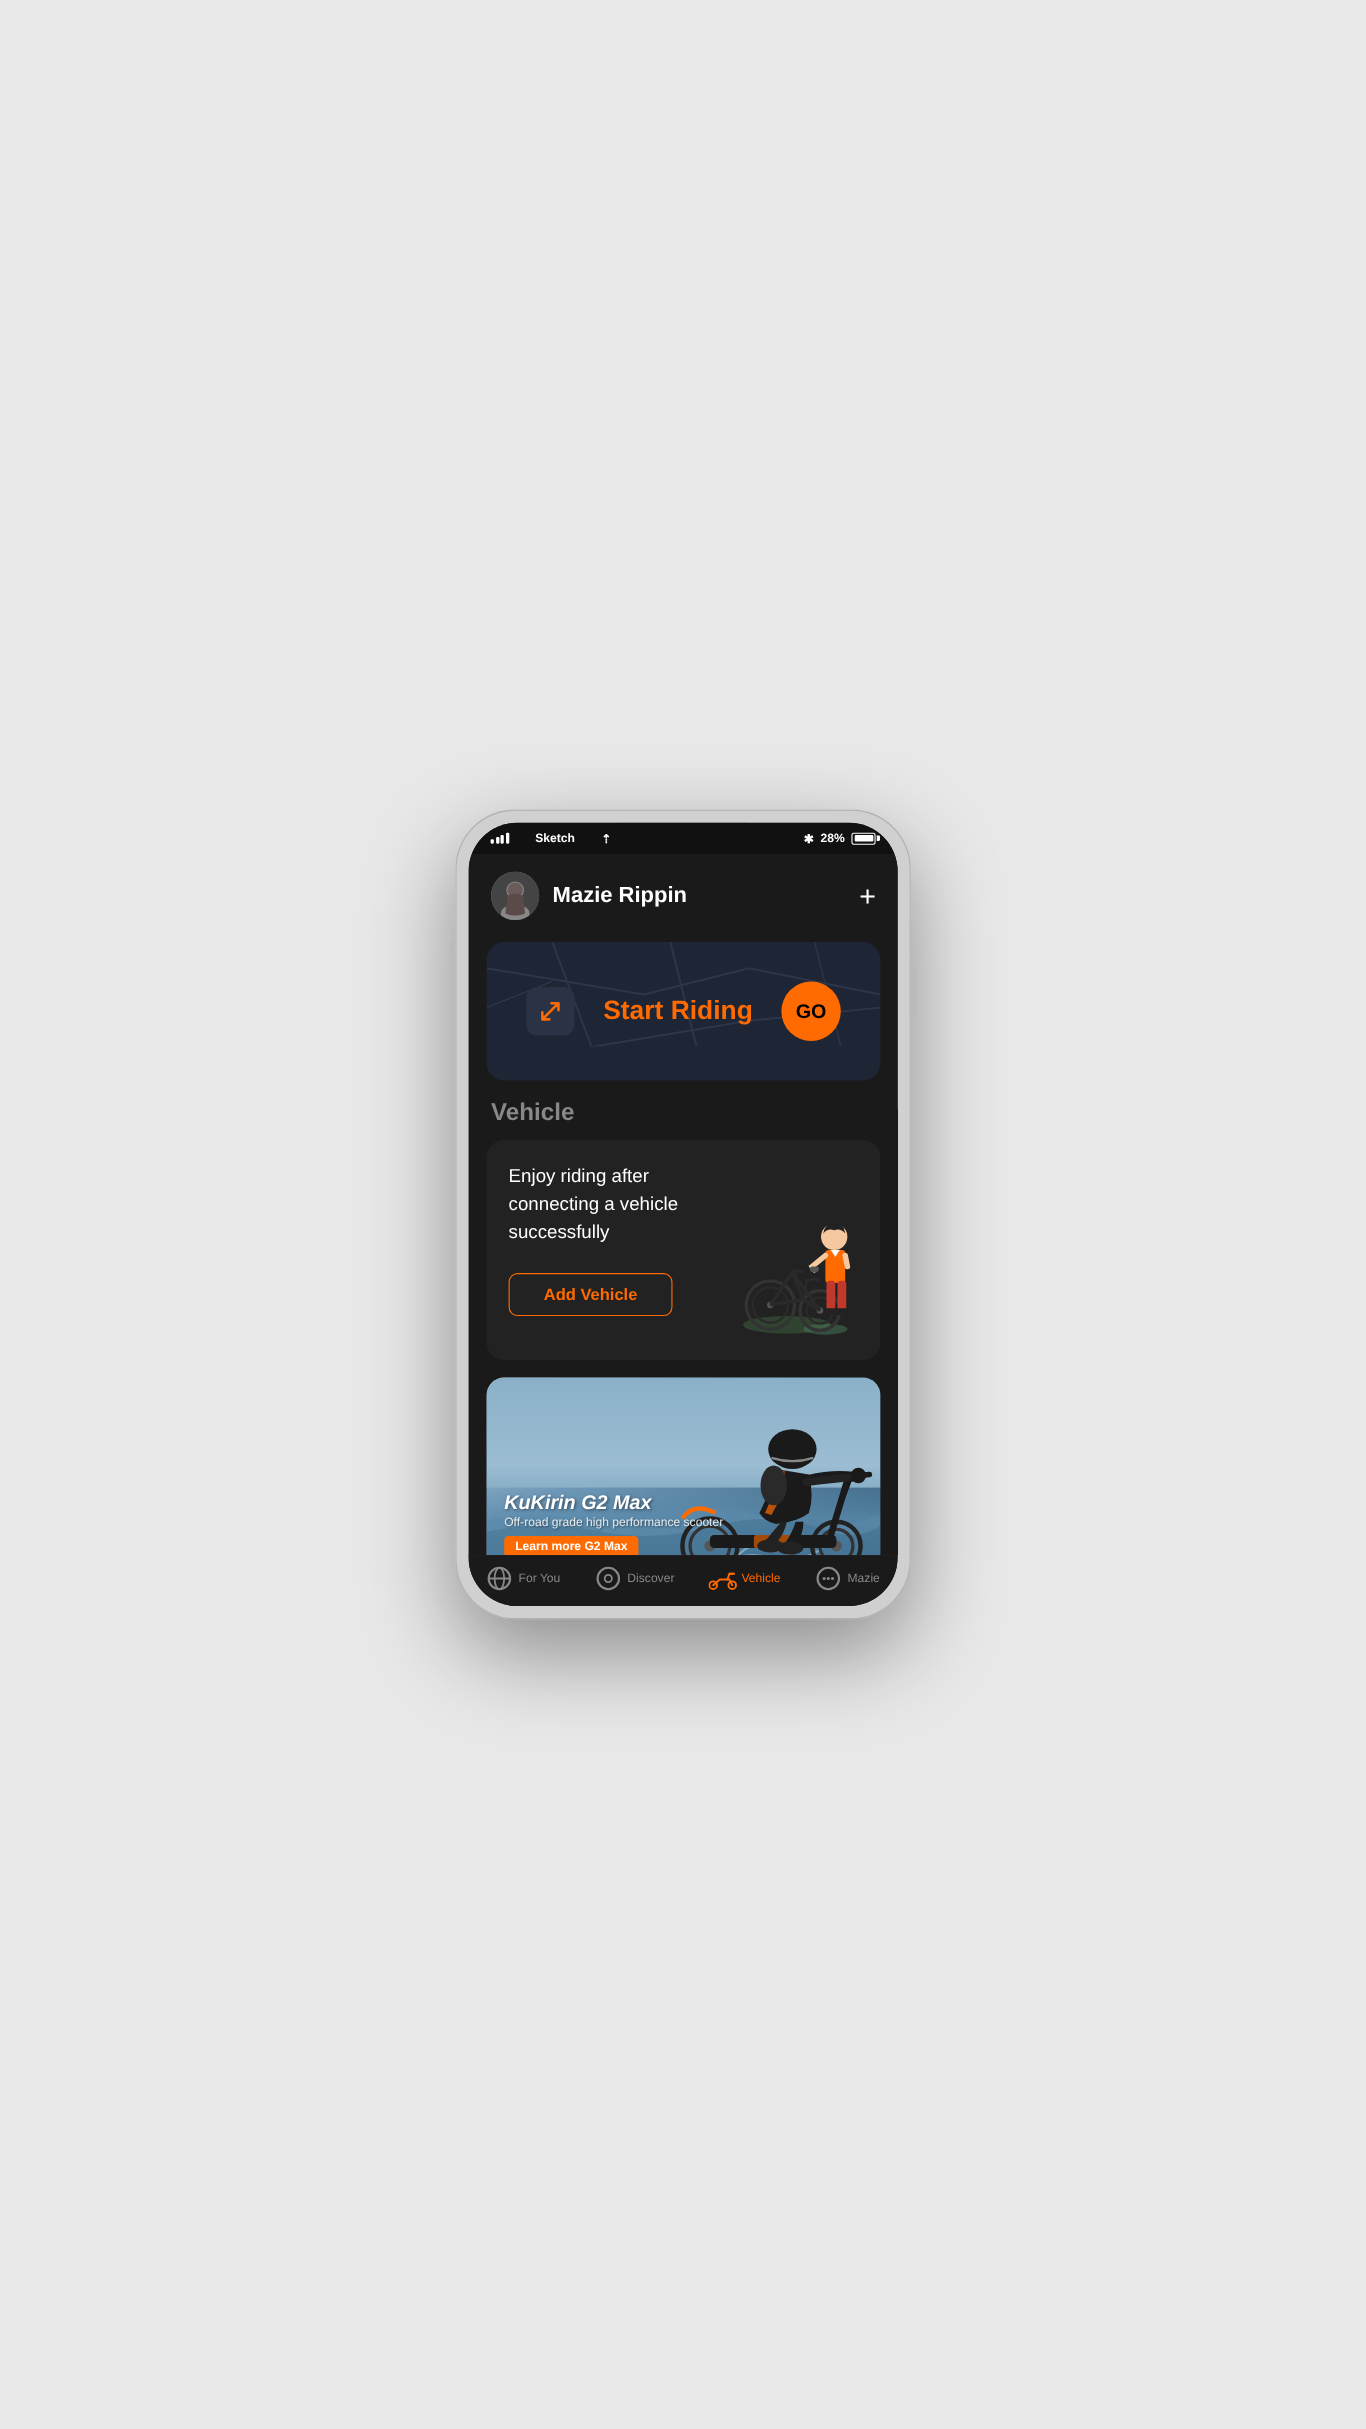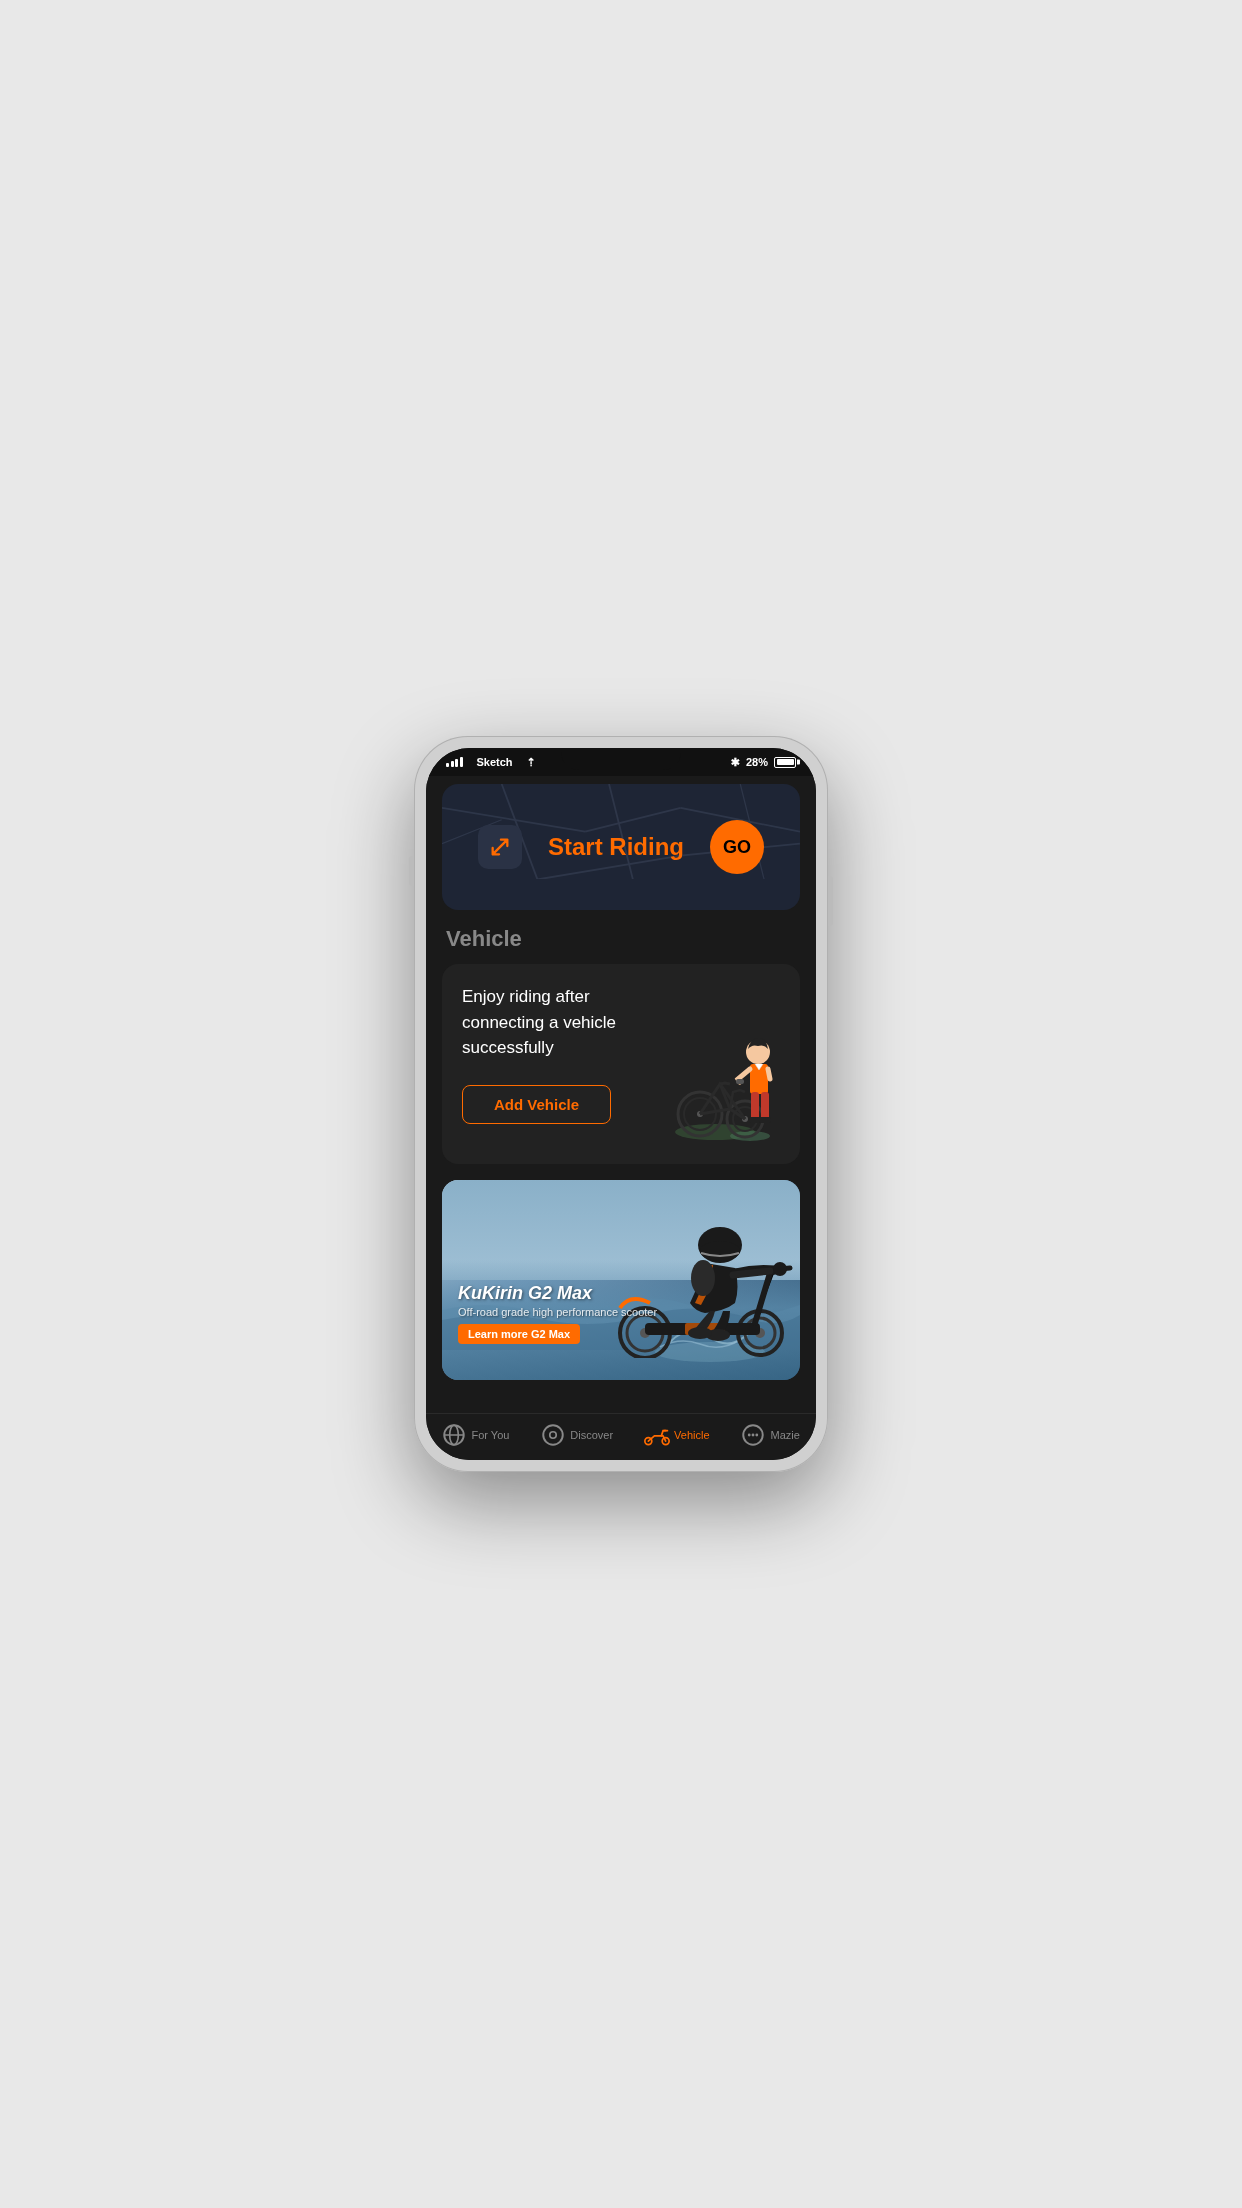--- a/index.html
+++ b/index.html
@@ -64,7 +64,7 @@
     .status-left {
       display: flex;
       align-items: center;
-      gap: 14px;
+      gap: 24px;
       font-size: 11px;
       color: #fff;
       font-weight: 600;

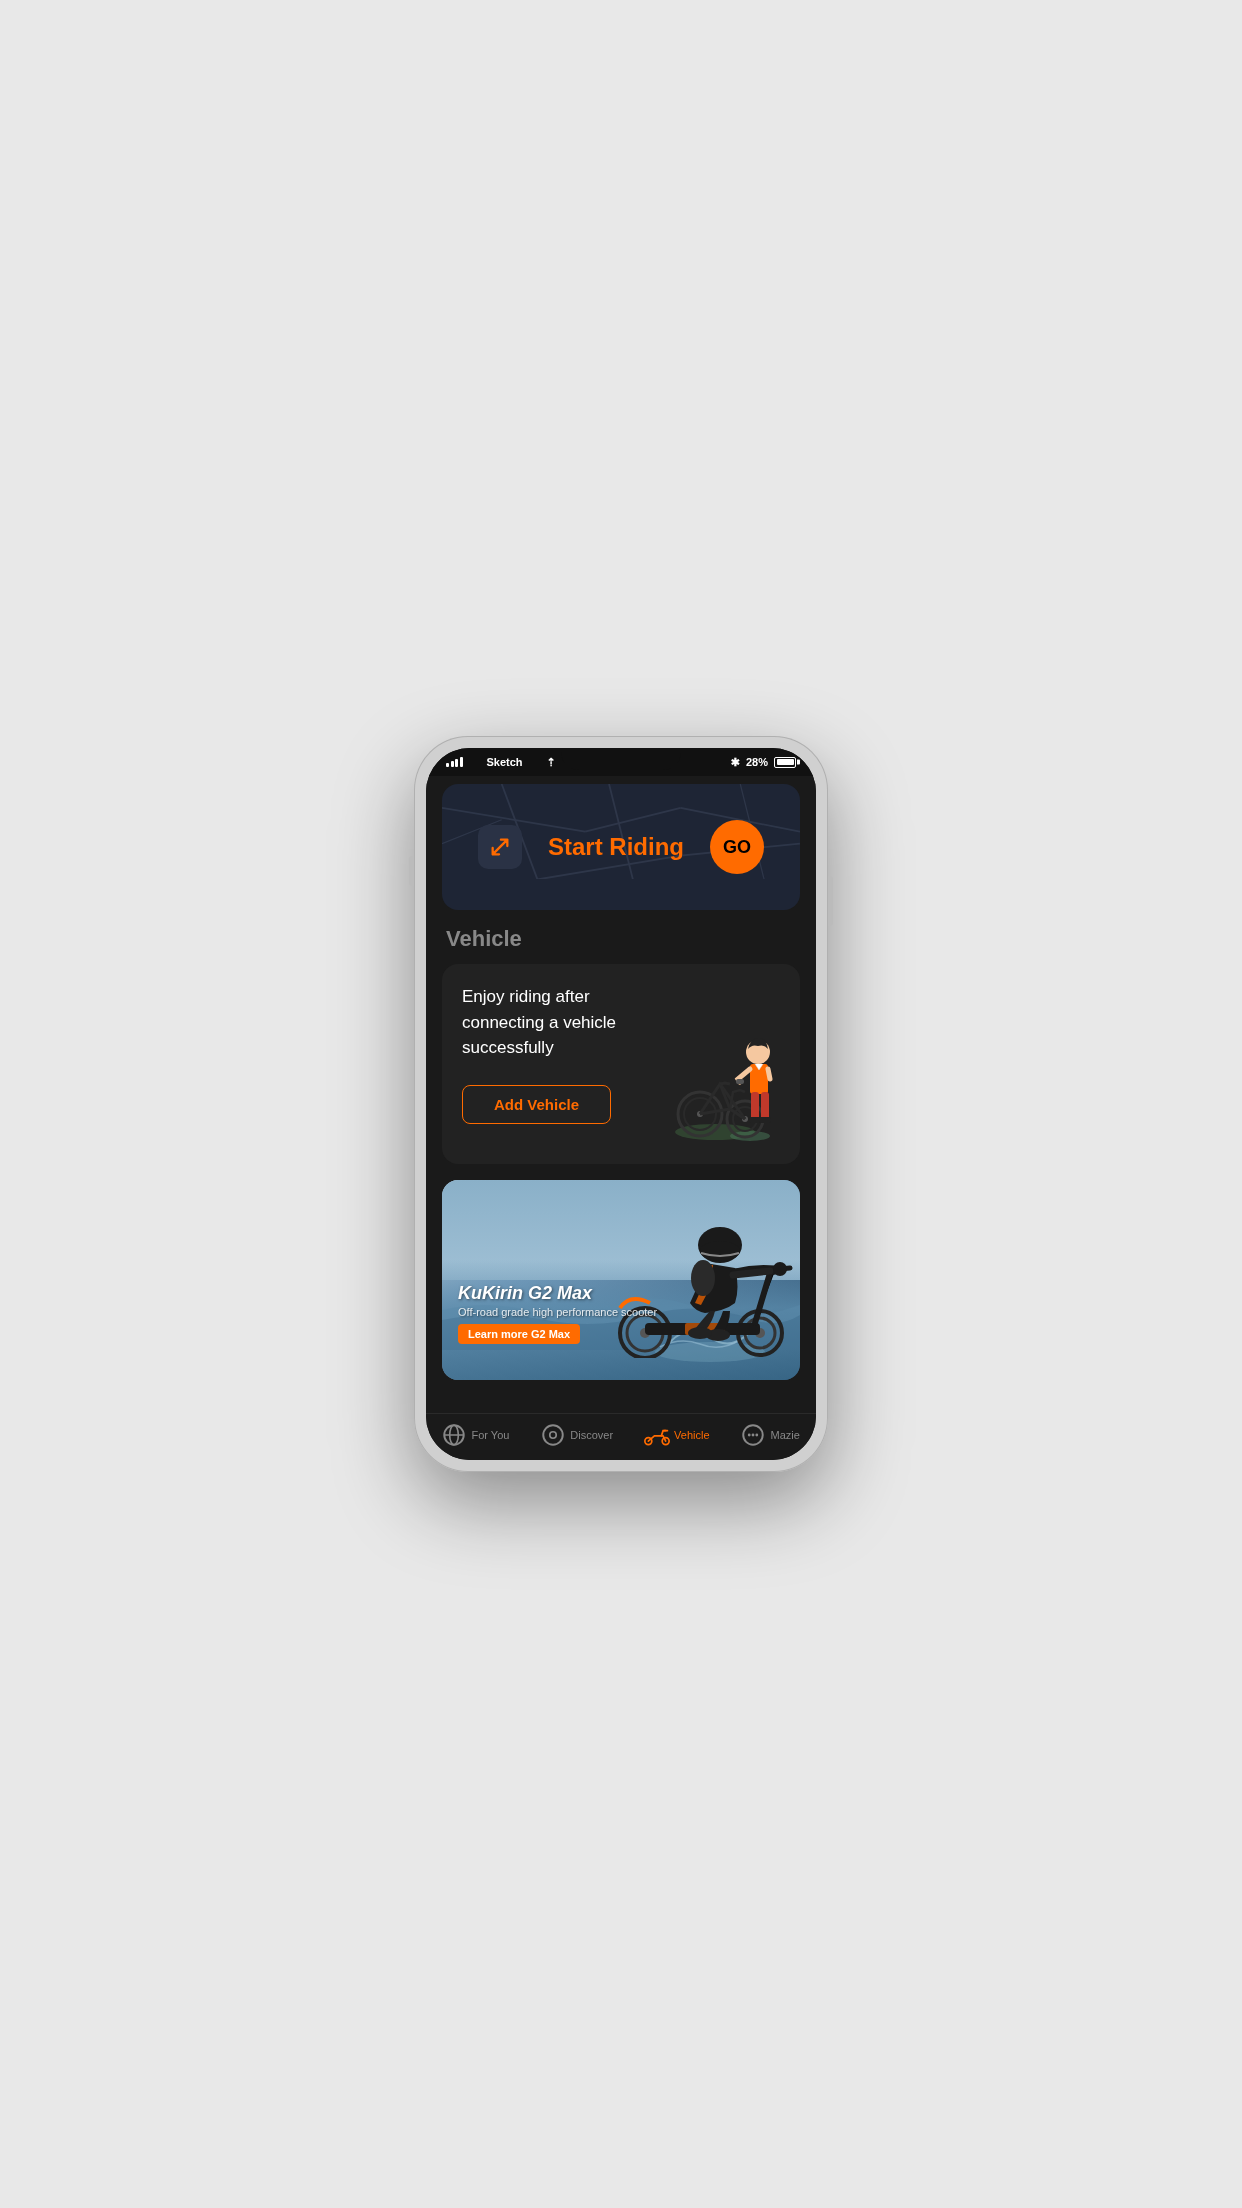--- a/index.html
+++ b/index.html
@@ -405,6 +405,24 @@
 
     <div class="scroll-content">
 
+      <div class="header">
+        <div class="header-left">
+          <div class="avatar">
+            <div class="avatar-img">
+              <svg width="44" height="44" viewBox="0 0 44 44">
+                <circle cx="22" cy="22" r="22" fill="#444"></circle>
+                <circle cx="22" cy="17" r="8" fill="#888"></circle>
+                <ellipse cx="22" cy="38" rx="13" ry="8" fill="#888"></ellipse>
+
+                <circle cx="22" cy="17" r="7" fill="#6a5a5a"></circle>
+                <path d="M15 22 Q22 18 29 22 L31 38 Q22 42 13 38 Z" fill="#5a4a4a"></path>
+              </svg>
+            </div>
+          </div>
+          <span class="username">Mazie Rippin</span>
+        </div>
+        <div class="add-btn">+</div>
+      </div>
 
       <div class="start-riding-card">
 

